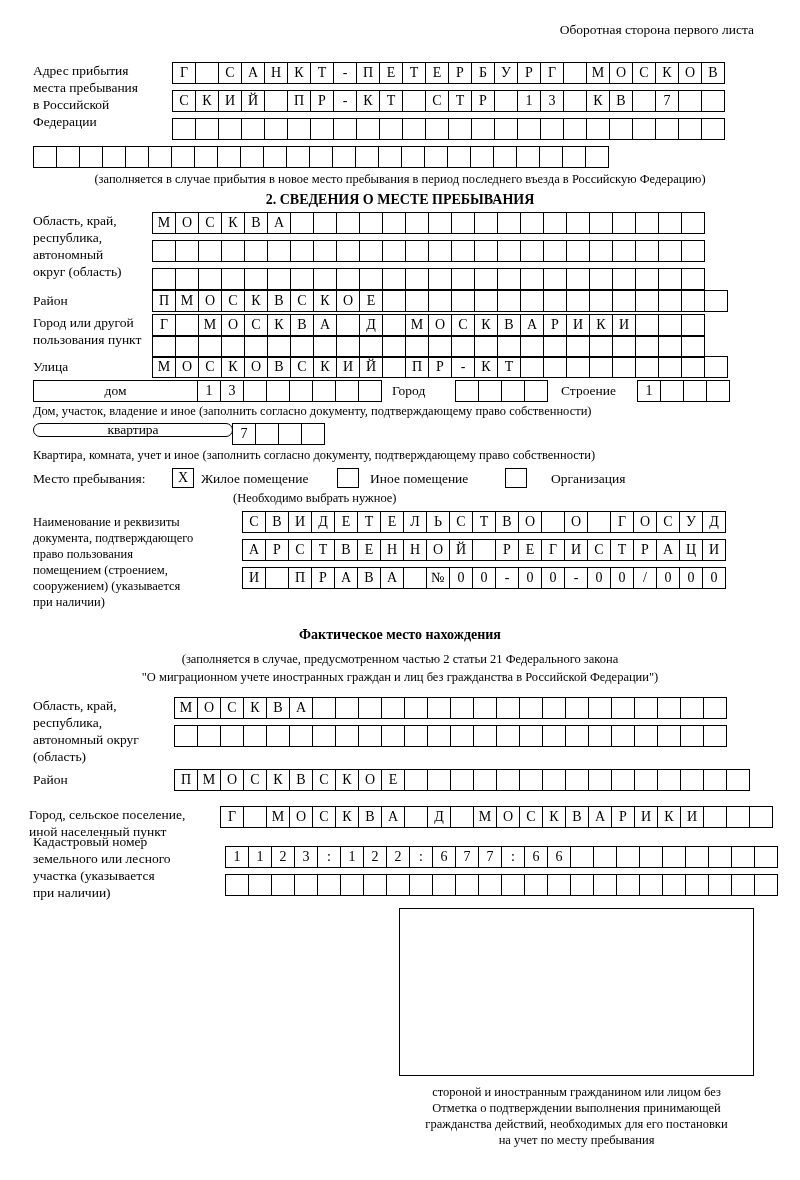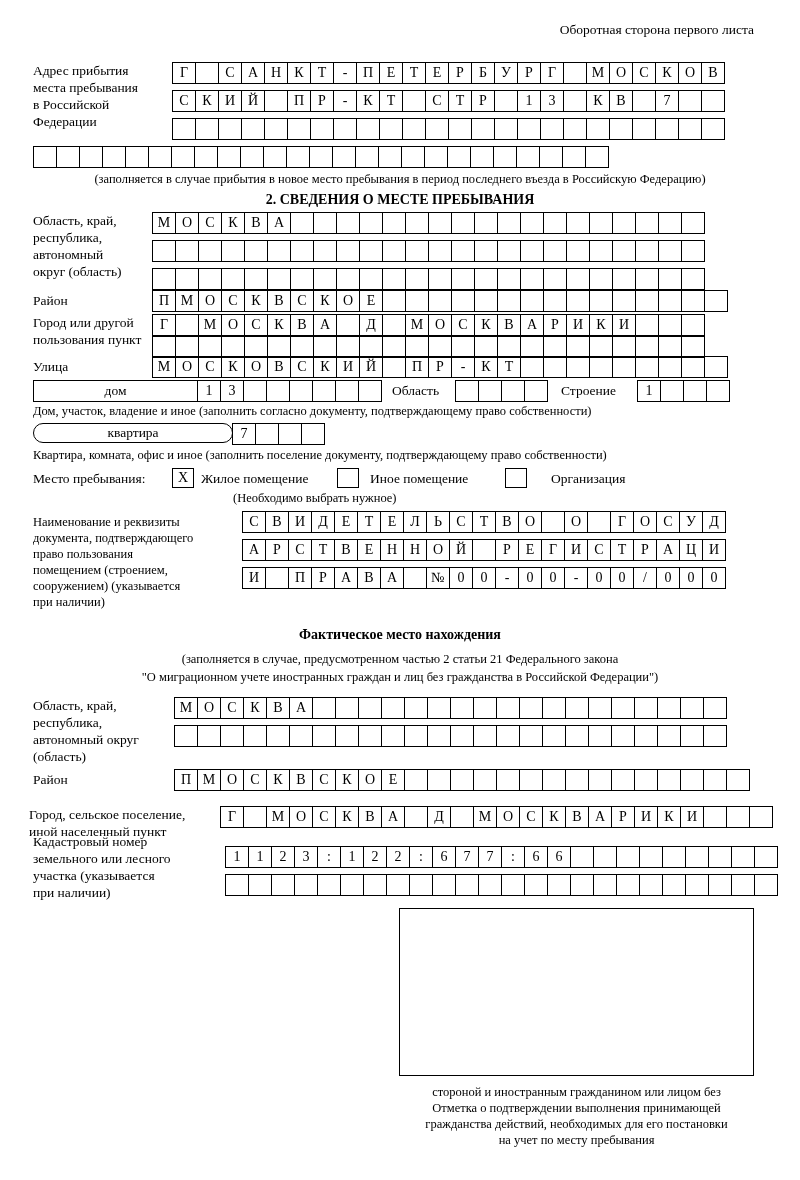--- a/index.html
+++ b/index.html
@@ -395,7 +395,7 @@
       <div class="cell"></div>
       <div class="cell"></div>
     </div>
-  <div class="row-abs lbl" style="left:392px;top:382px;">Область</div>
+  <div class="row-abs lbl" style="left:392px;top:382px;">Город</div>
   <div class="cells row-abs" id="s2k" style="left:455px;top:380px;">
       <div class="cell"></div>
       <div class="cell"></div>

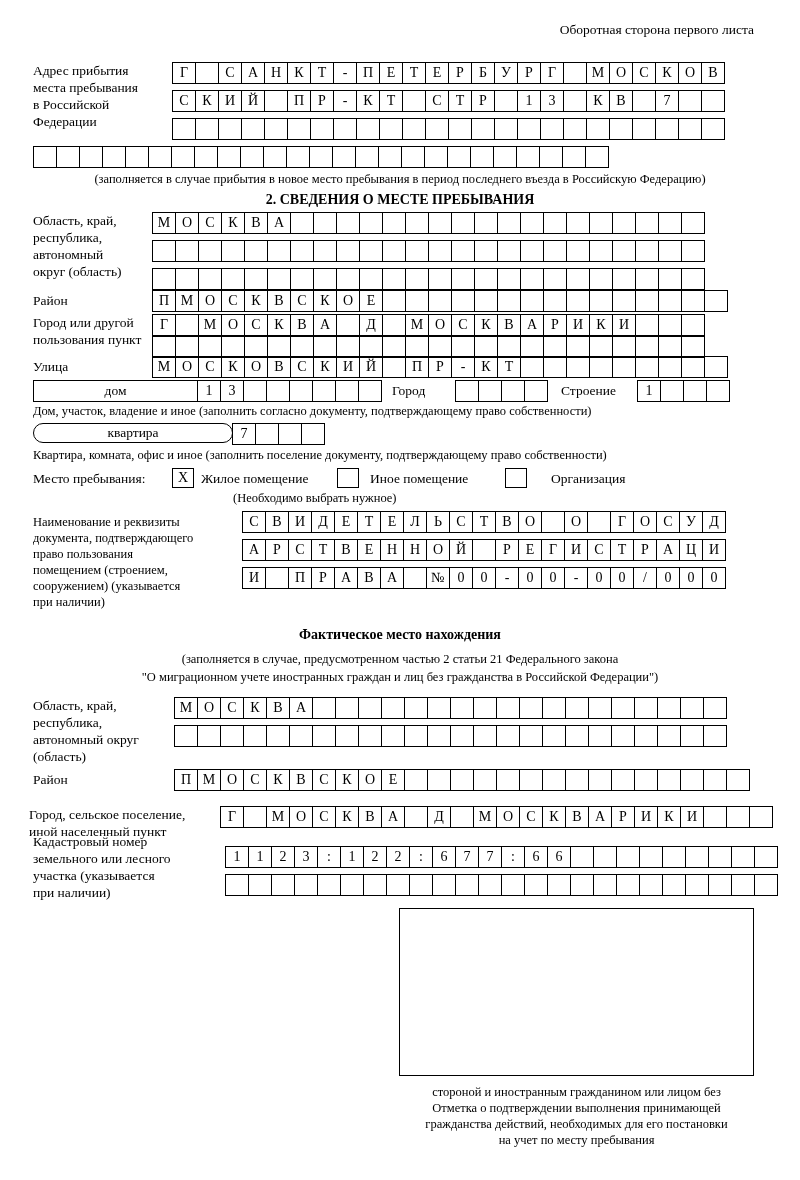--- a/index.html
+++ b/index.html
@@ -412,7 +412,7 @@
 
   <div class="row-abs note" style="left:33px;top:404px;">Дом, участок, владение и иное (заполнить согласно документу, подтверждающему право собственности)</div>
 
-  <div class="boxline row-abs" style="left:33px;top:423px;width:200px;height:20px;border-radius:11px;">квартира</div>
+  <div class="boxline row-abs" style="left:33px;top:423px;width:200px;height:14px;border-radius:11px;">квартира</div>
   <div class="cells row-abs" id="s2f" style="left:232px;top:423px;">
       <div class="cell">7</div>
       <div class="cell"></div>

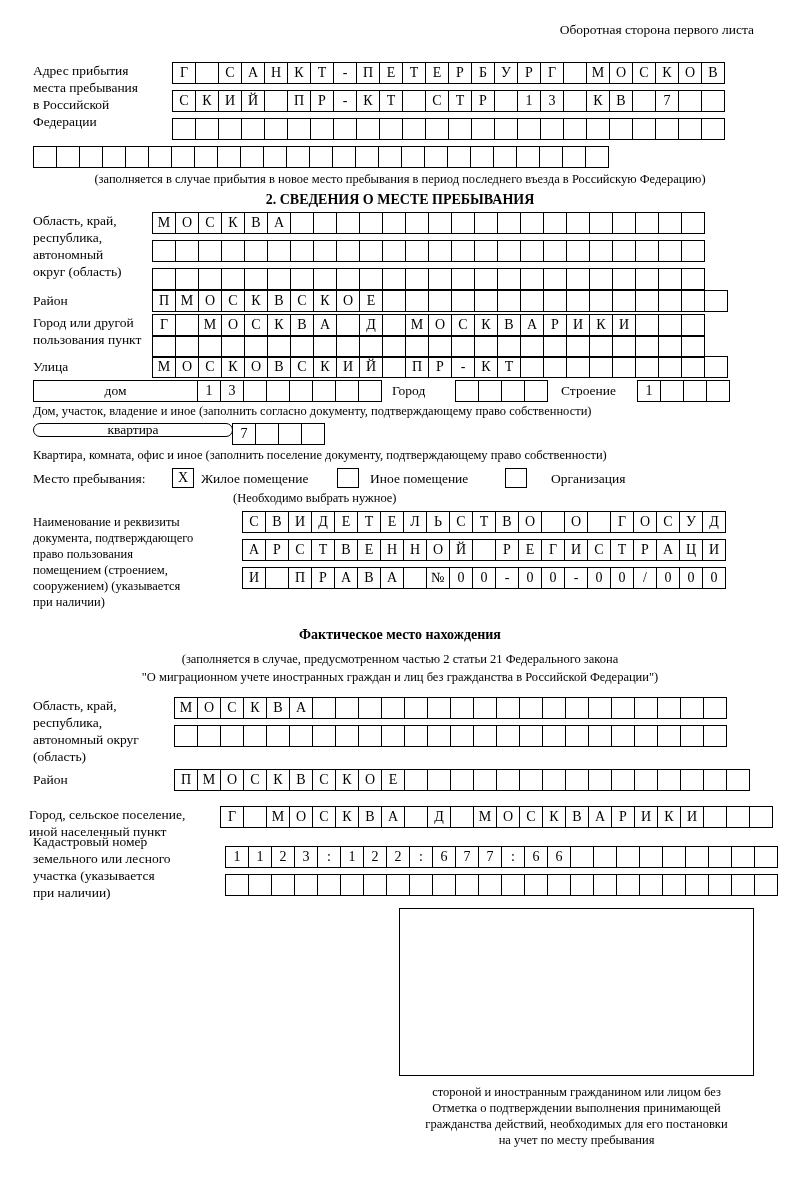--- a/index.html
+++ b/index.html
@@ -419,7 +419,7 @@
       <div class="cell"></div>
       <div class="cell"></div>
     </div>
-  <div class="row-abs note" style="left:33px;top:448px;">Квартира, комната, офис и иное (заполнить поселение документу, подтверждающему право собственности)</div>
+  <div class="row-abs note" style="left:33px;top:448px;">Квартира, комната, учет и иное (заполнить согласно документу, подтверждающему право собственности)</div>
 
   <div class="row-abs lbl" style="left:33px;top:470px;">Место пребывания:</div>
   <div class="row-abs" style="left:172px;top:468px;">

